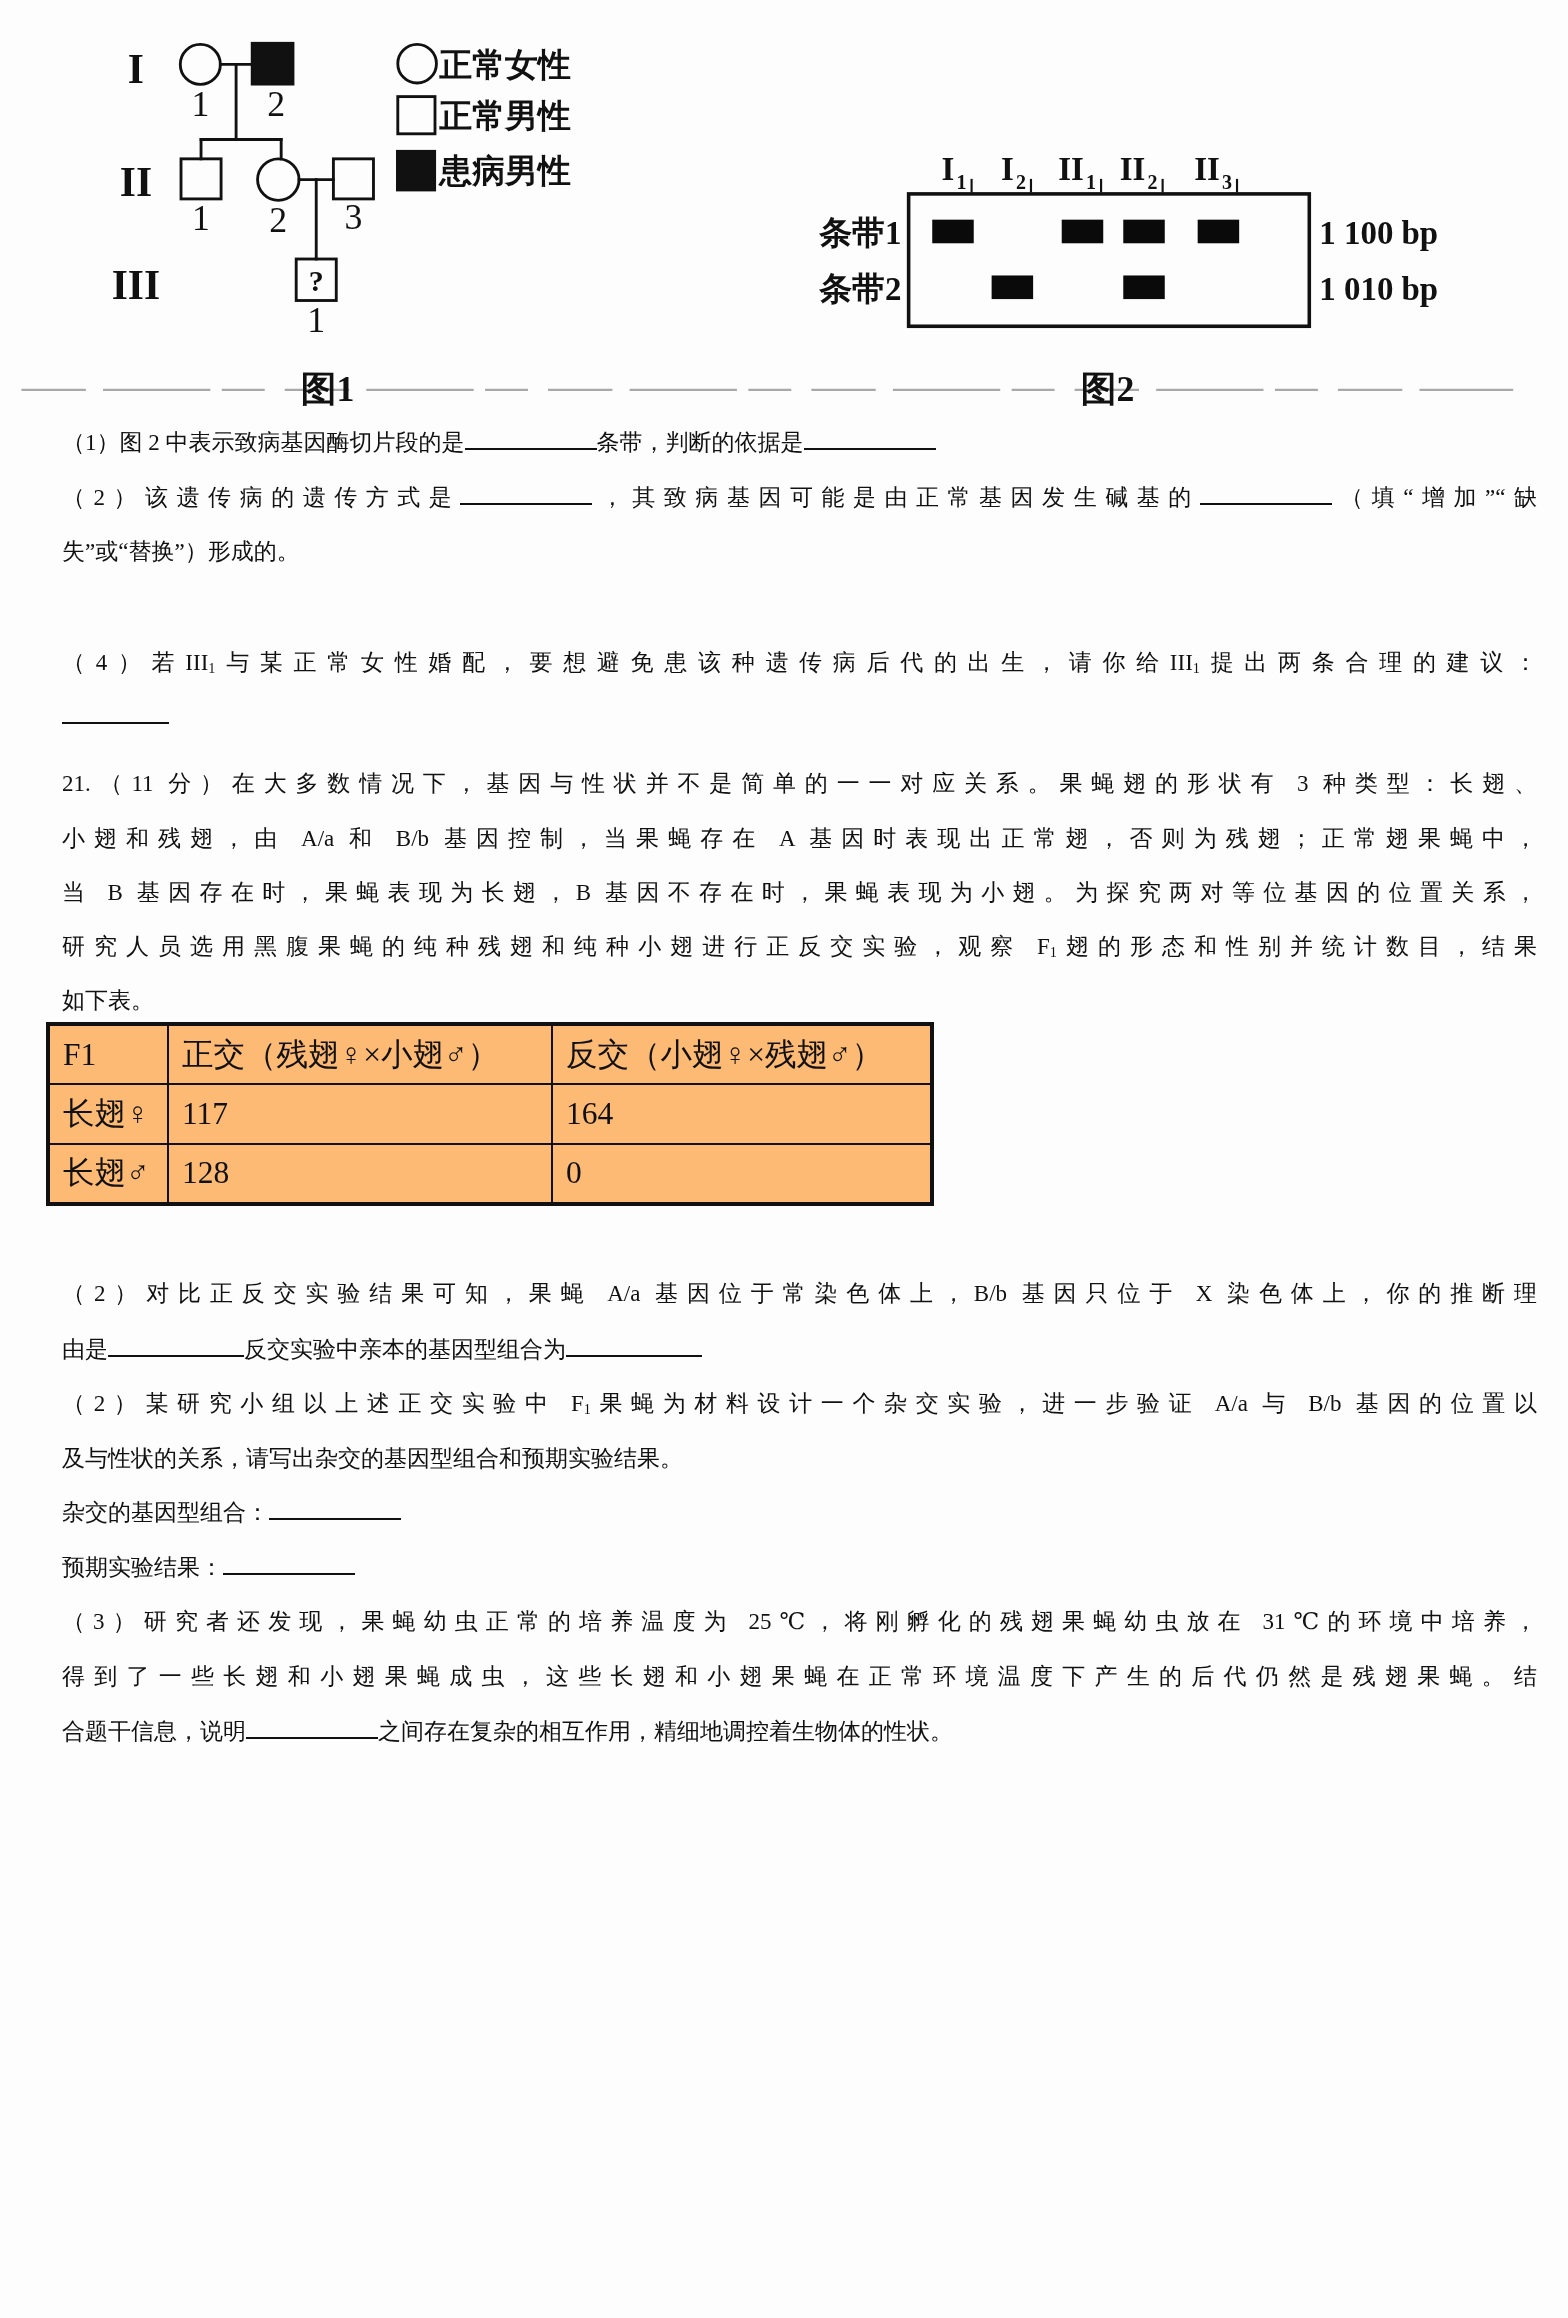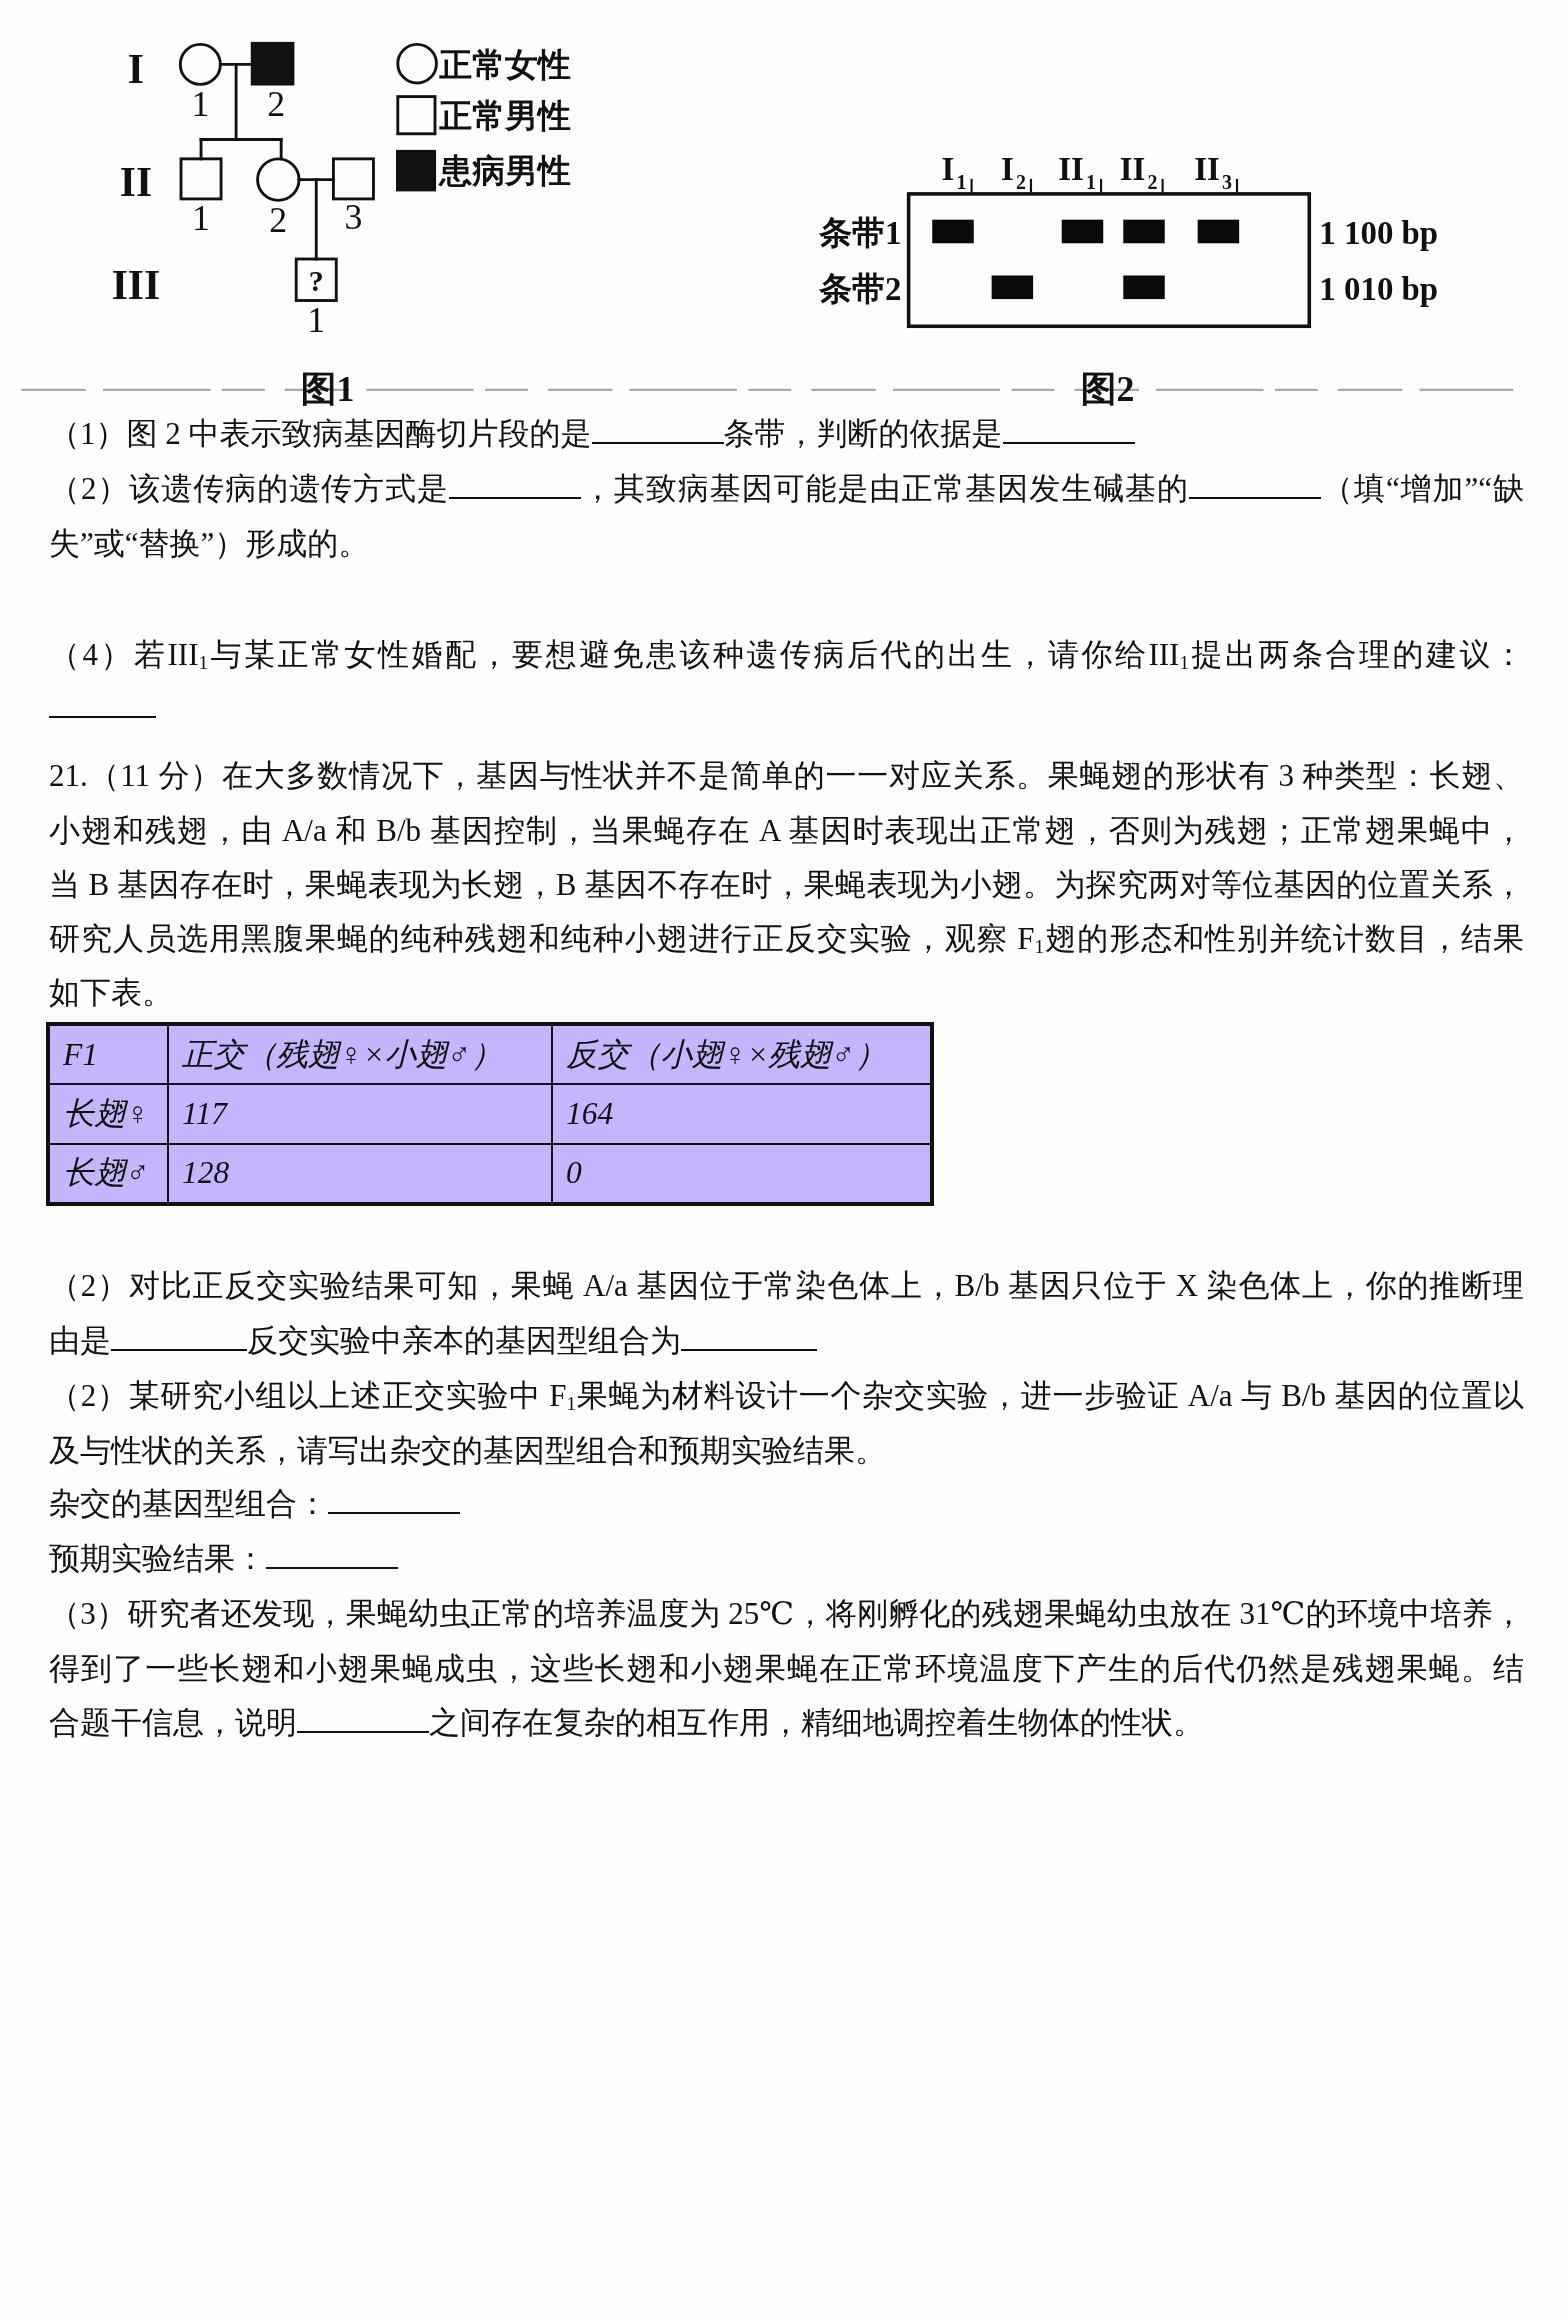--- a/index.html
+++ b/index.html
@@ -15,7 +15,7 @@
   .lane-base{font-size:46px;font-weight:bold;}
   .lane-sub{font-size:28px;font-weight:bold;}
   .fig-caption{font-size:50px;font-weight:bold;}
-  .line{position:absolute;left:49px;width:1475px;margin:0;font-size:31px;line-height:1.3;}
+  .line{position:absolute;left:49px;width:1475px;margin:13px;font-size:23px;line-height:1.3;}
   .just{text-align:justify;text-align-last:justify;}
   .blank{display:inline-block;height:0.9em;border-bottom:2.9px solid #111;}
   sub{font-size:62%;line-height:0;vertical-align:-0.22em;}

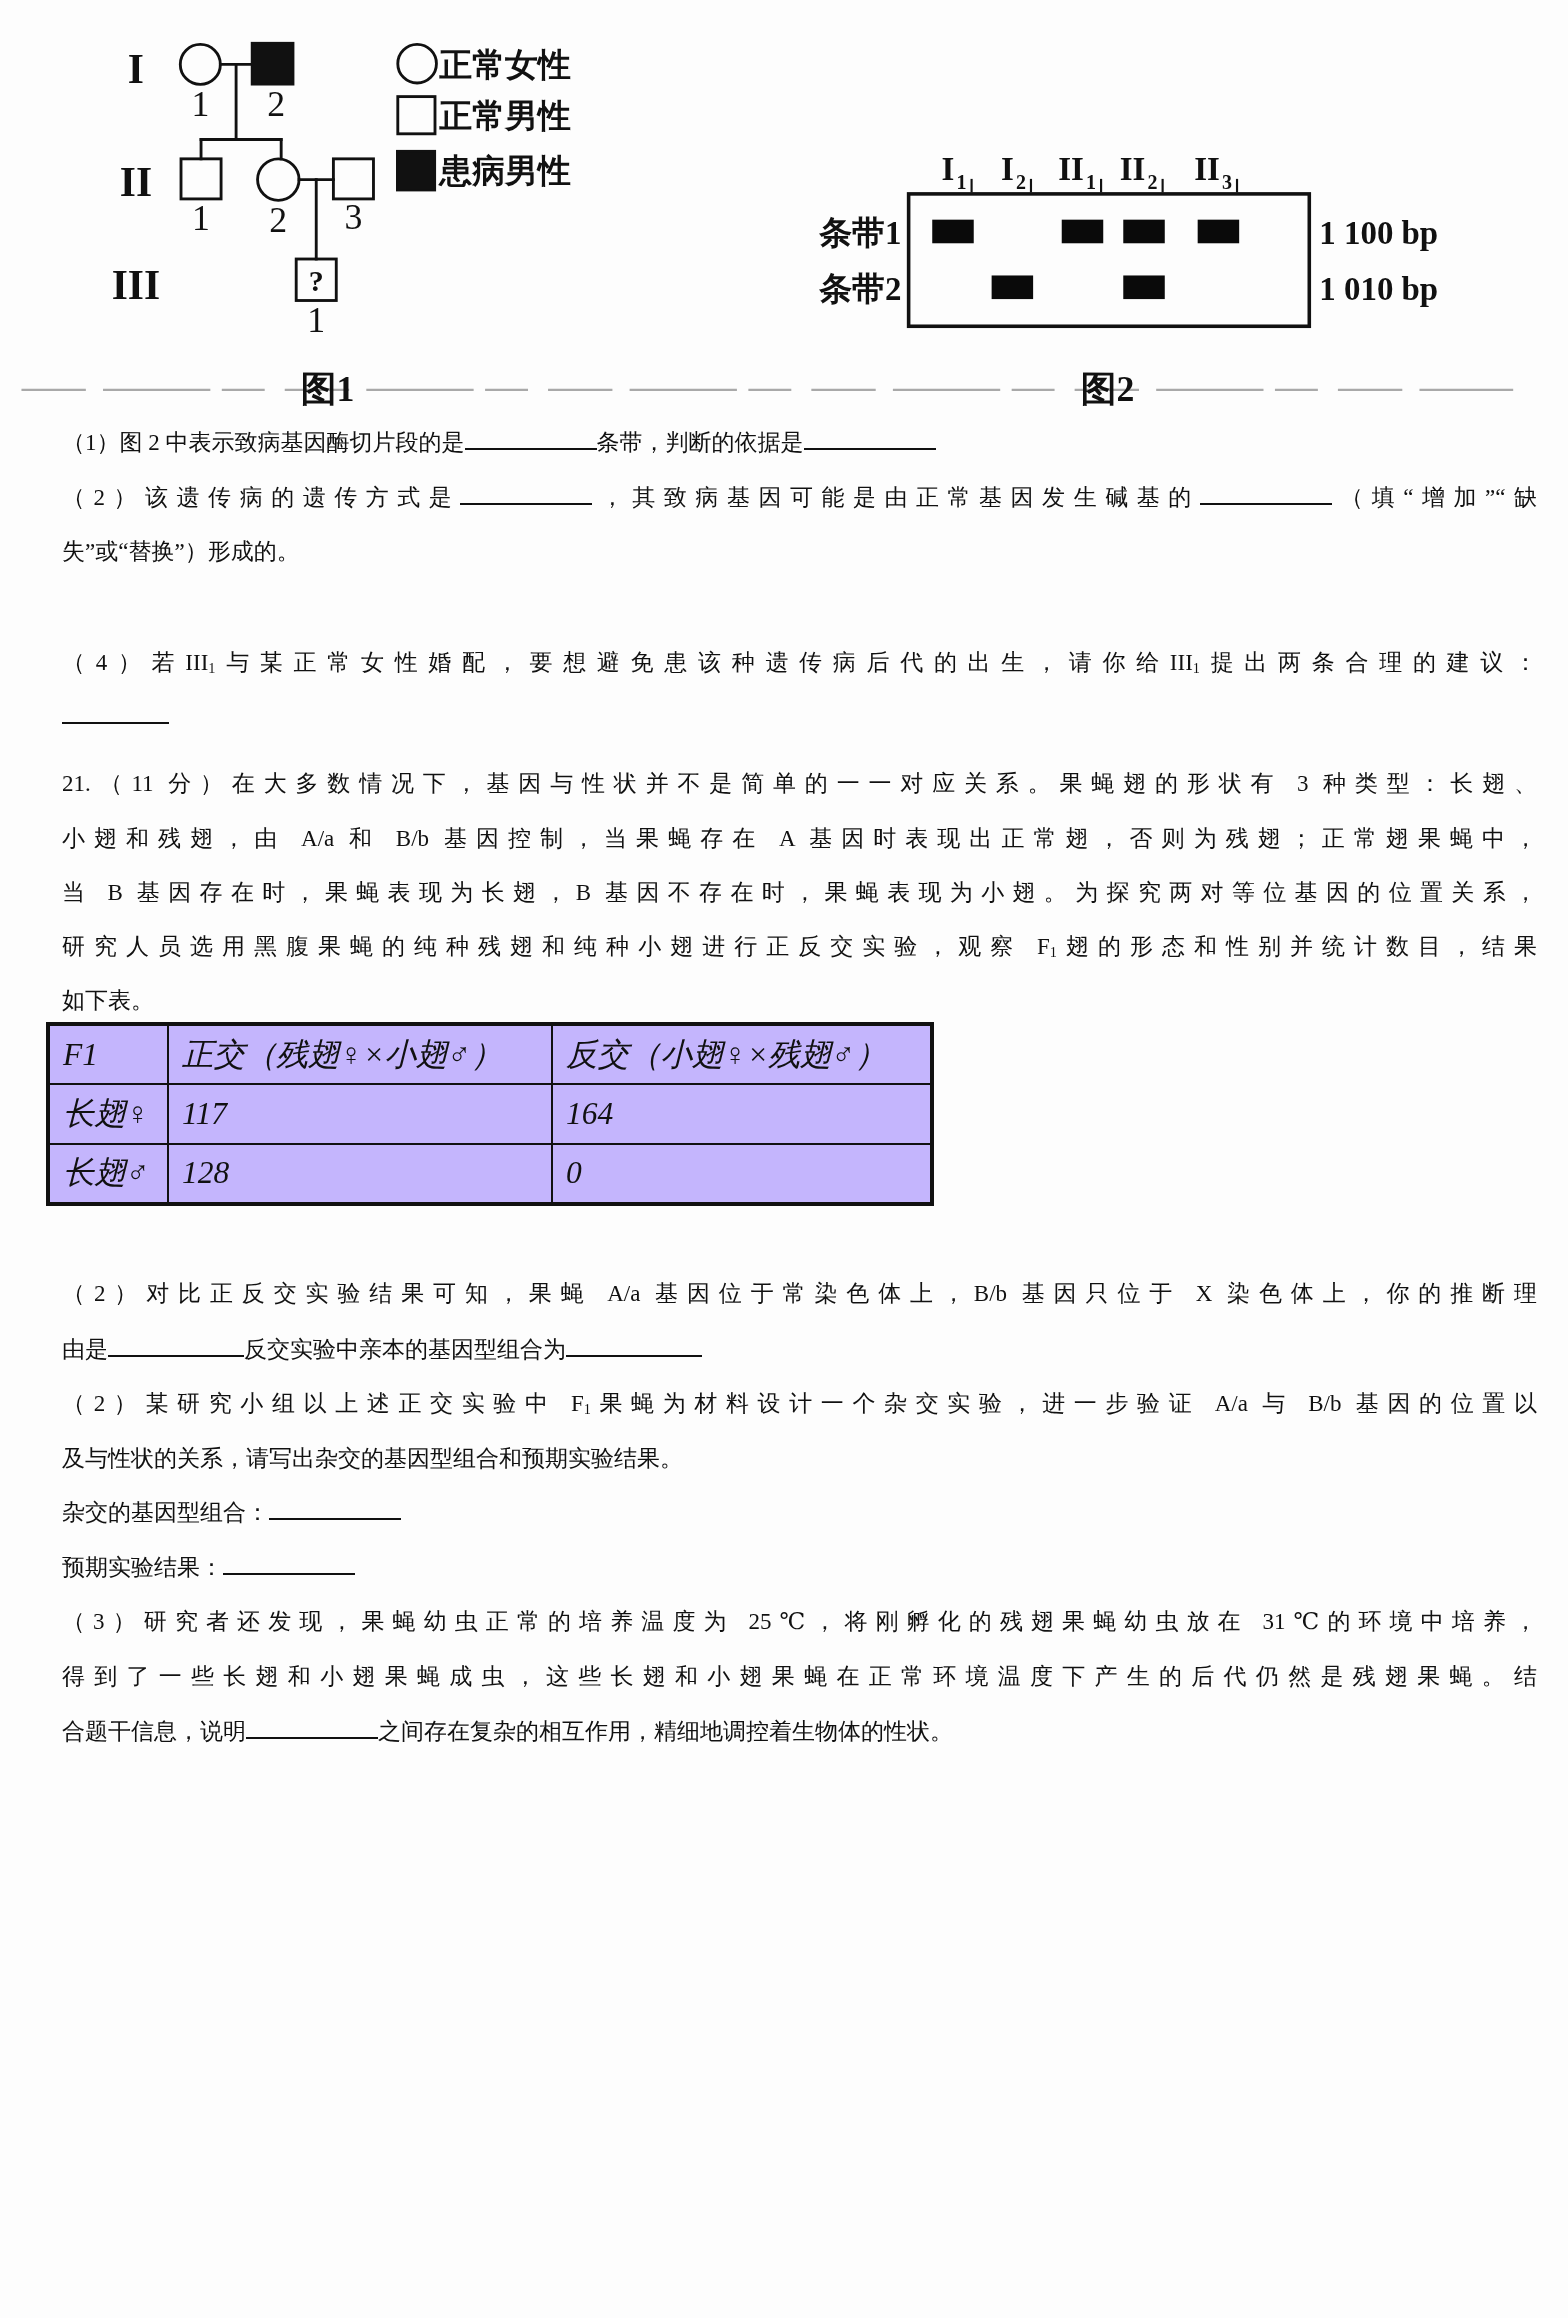--- a/index.html
+++ b/index.html
@@ -20,7 +20,7 @@
   .blank{display:inline-block;height:0.9em;border-bottom:2.9px solid #111;}
   sub{font-size:62%;line-height:0;vertical-align:-0.22em;}
   table.f1table{position:absolute;left:46px;top:1022px;border-collapse:collapse;
-        background:#c4b5fd;border:4.3px solid #111;table-layout:fixed;font-style:italic;}
+        background:#fdba74;border:4.3px solid #111;table-layout:fixed;}
   table.f1table th,table.f1table td{border:2.9px solid #111;font-size:31.5px;font-weight:normal;
         text-align:left;vertical-align:middle;padding:7.2px 13px;height:43px;overflow:hidden;}
 </style>

